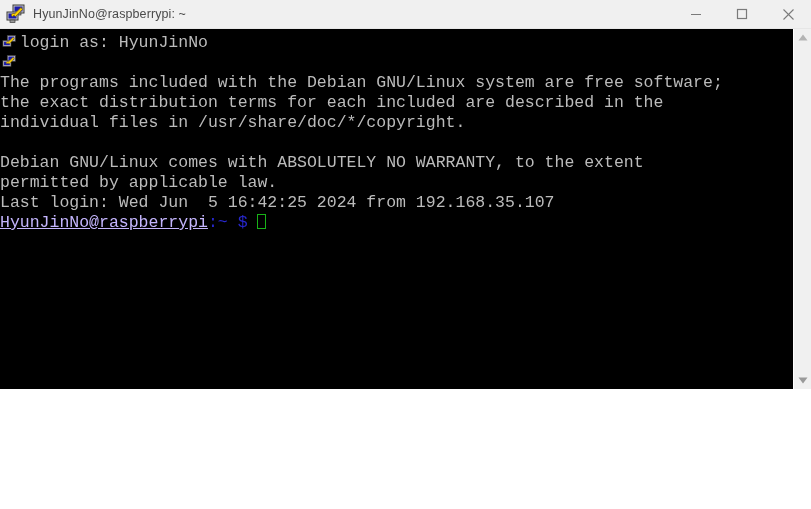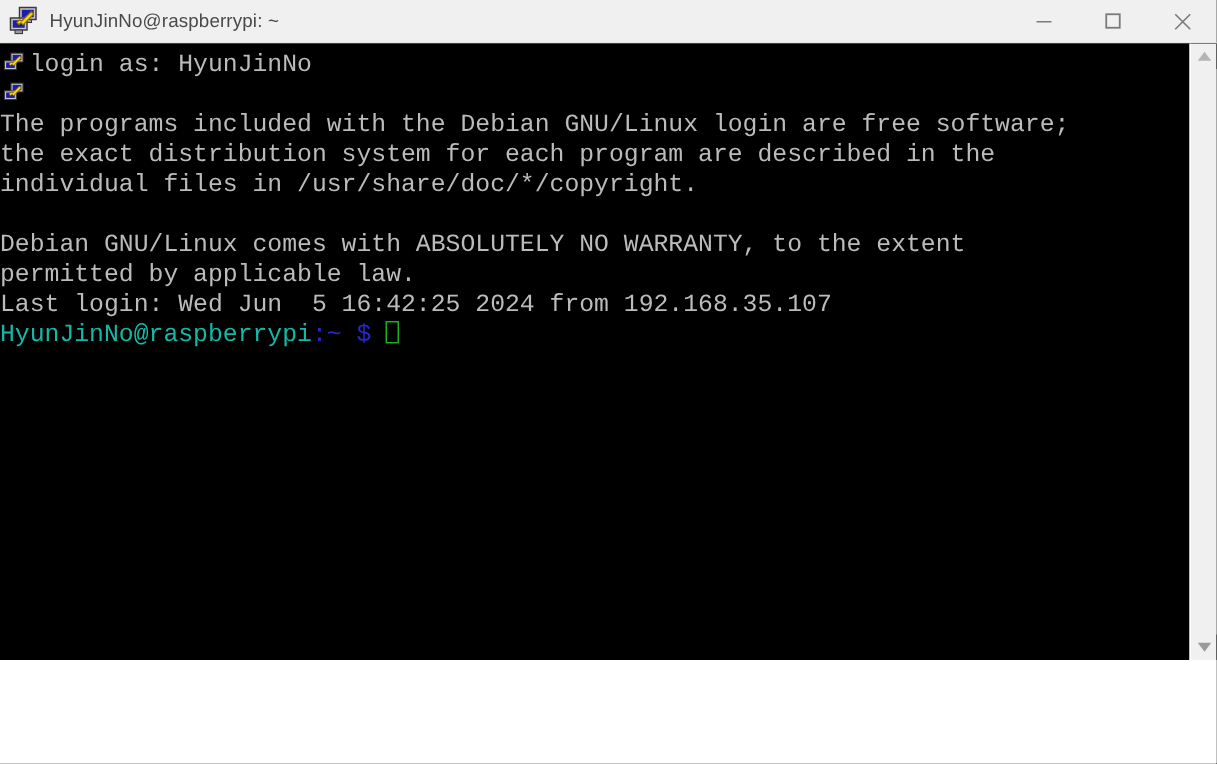--- a/index.html
+++ b/index.html
@@ -17,7 +17,7 @@
   .window {
     position: relative;
     width: 811px;
-    height: 440px;
+    height: 389px;
     background: #000000;
     display: flex;
     flex-direction: column;

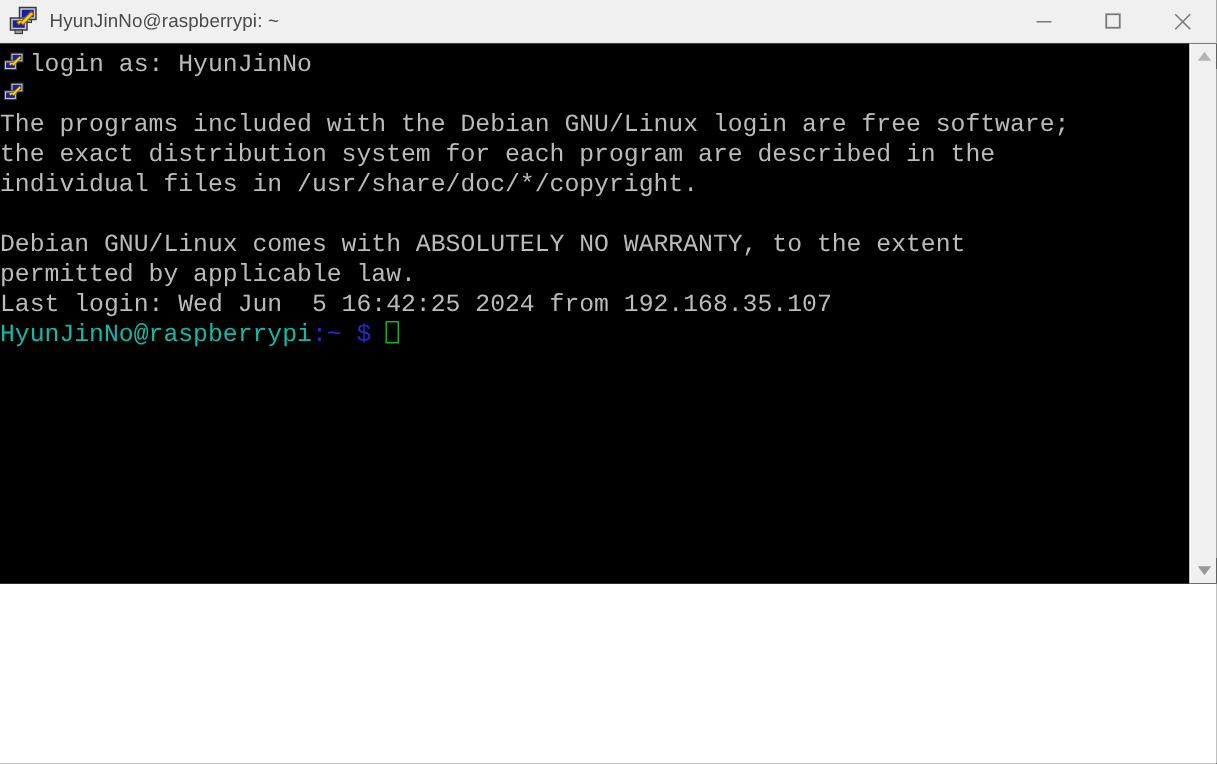--- a/index.html
+++ b/index.html
@@ -207,7 +207,7 @@
 
       <div class="term-line">  login as: HyunJinNo</div>
       <div class="term-line blank"></div>
-      <div class="term-line">The programs included with the Debian GNU/Linux login are free software;</div>
+      <div class="term-line">The programs included with the Debian GNU/Linux system are free software;</div>
       <div class="term-line">the exact distribution system for each program are described in the</div>
       <div class="term-line">individual files in /usr/share/doc/*/copyright.</div>
       <div class="term-line blank"></div>

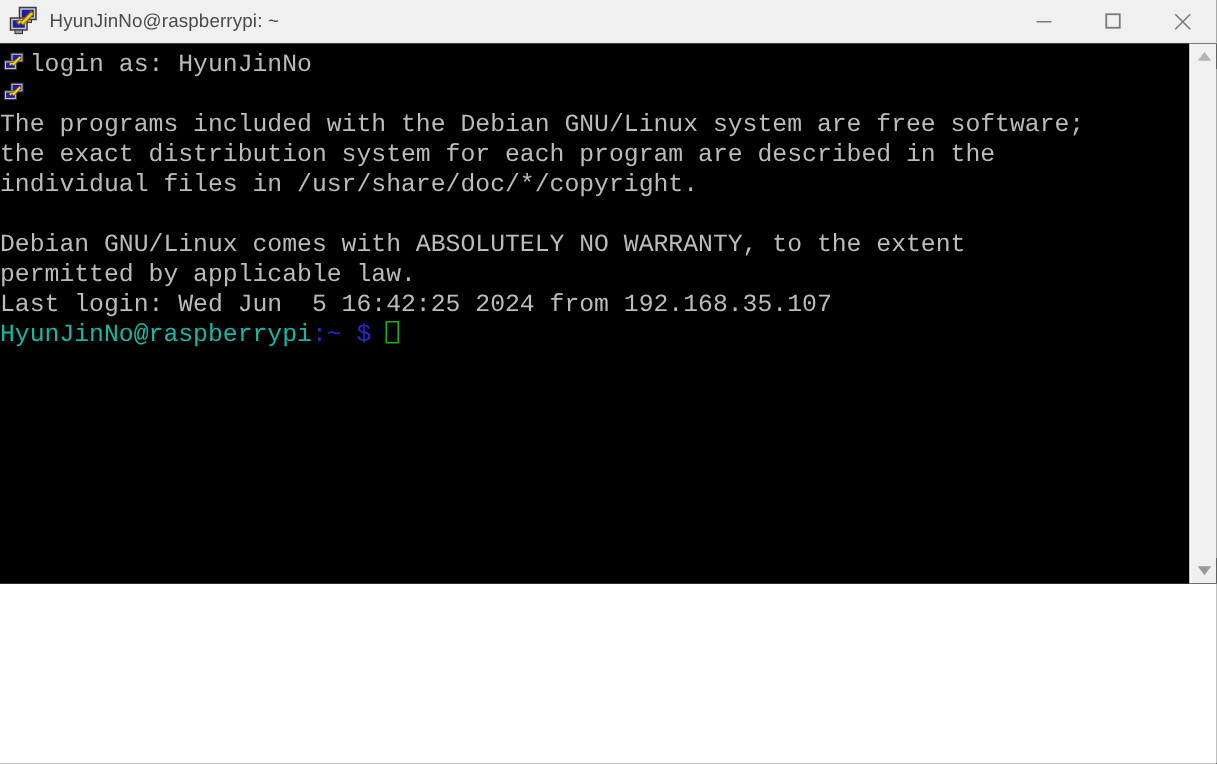--- a/index.html
+++ b/index.html
@@ -208,7 +208,7 @@
       <div class="term-line">  login as: HyunJinNo</div>
       <div class="term-line blank"></div>
       <div class="term-line">The programs included with the Debian GNU/Linux system are free software;</div>
-      <div class="term-line">the exact distribution system for each program are described in the</div>
+      <div class="term-line">the exact distribution terms for each included are described in the</div>
       <div class="term-line">individual files in /usr/share/doc/*/copyright.</div>
       <div class="term-line blank"></div>
       <div class="term-line">Debian GNU/Linux comes with ABSOLUTELY NO WARRANTY, to the extent</div>

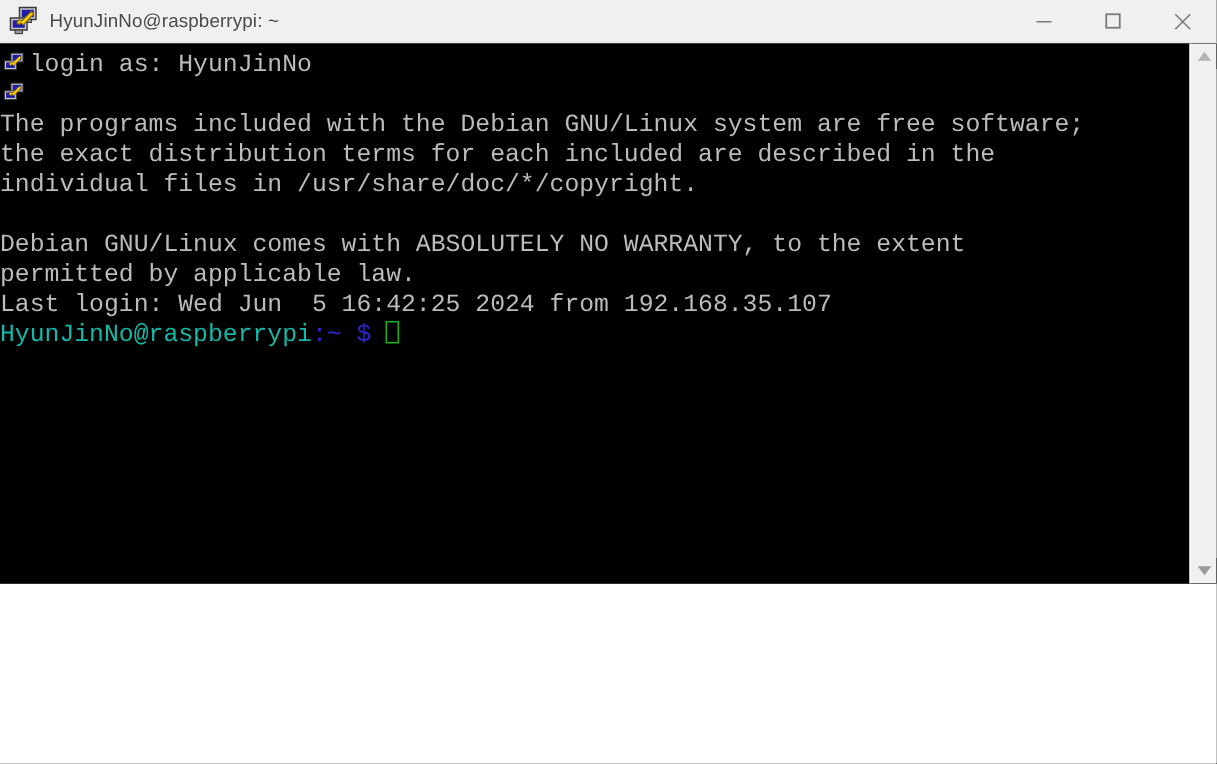--- a/index.html
+++ b/index.html
@@ -93,7 +93,7 @@
   }
   .term-line.blank { color: transparent; }
 
-  .seg-green { color: #14b8a6; }
+  .seg-green { color: #c4b5fd; text-decoration: underline; }
   .seg-blue  { color: #2727cc; }
   .seg-grey  { color: #bbbbbb; }
 

